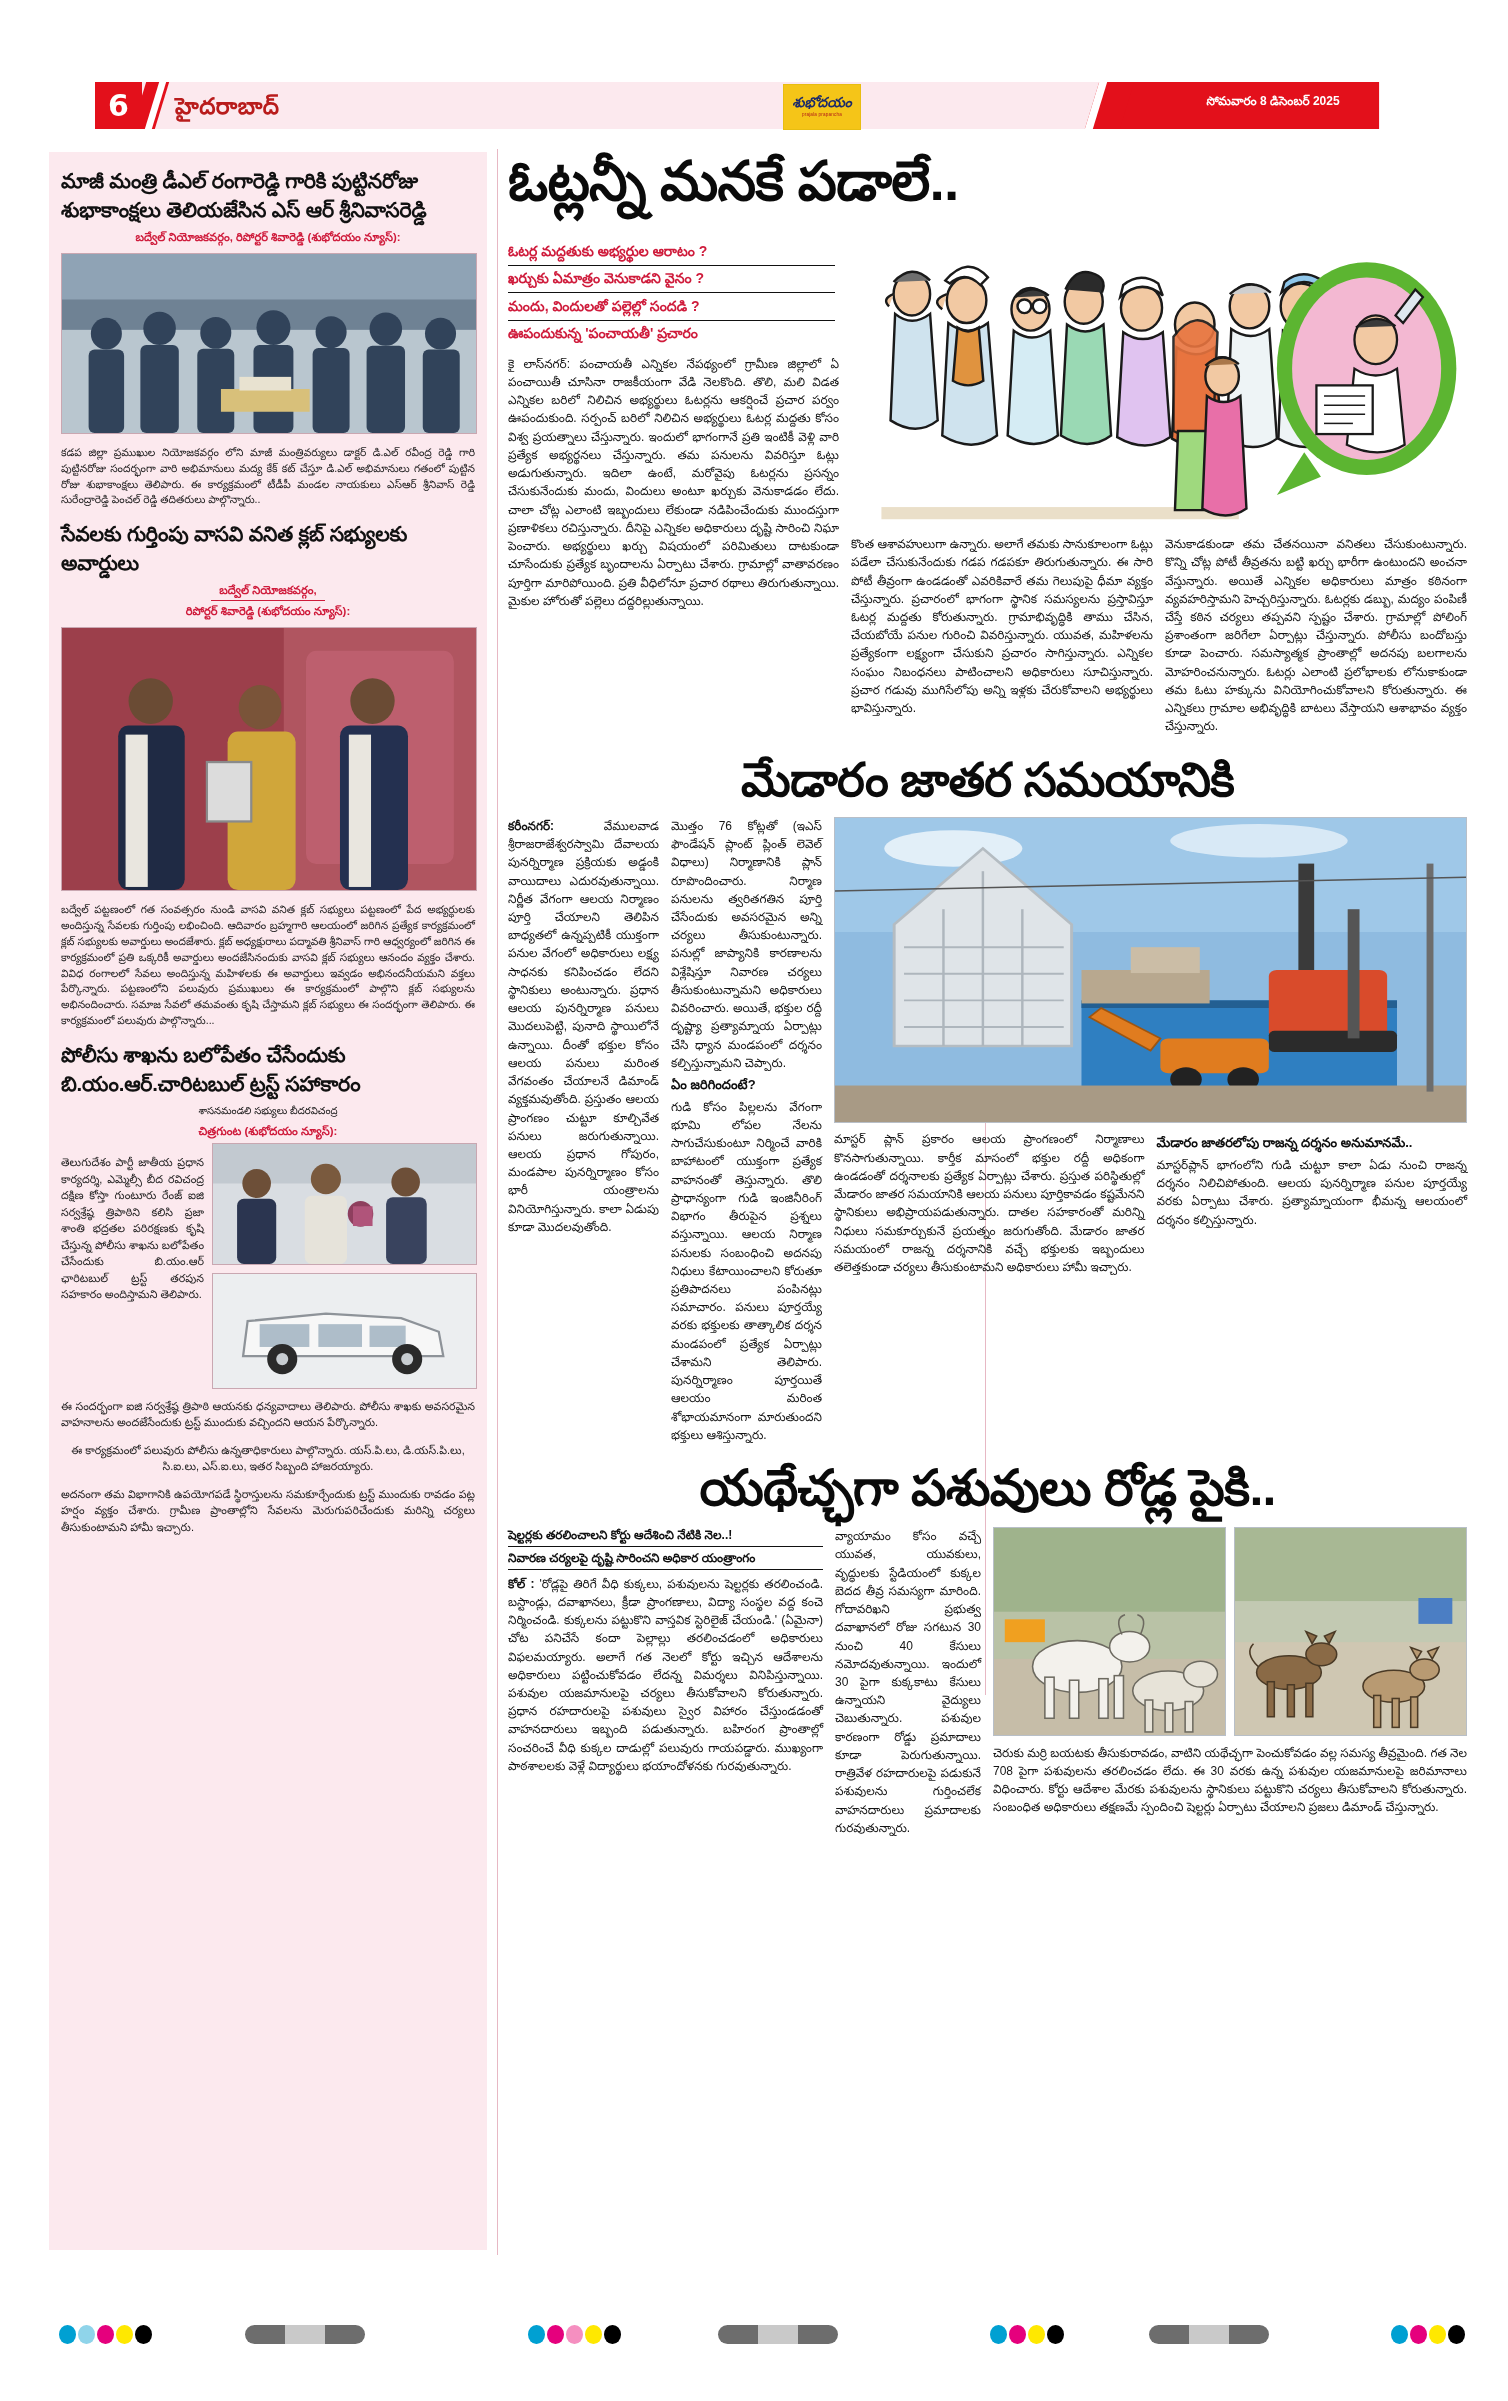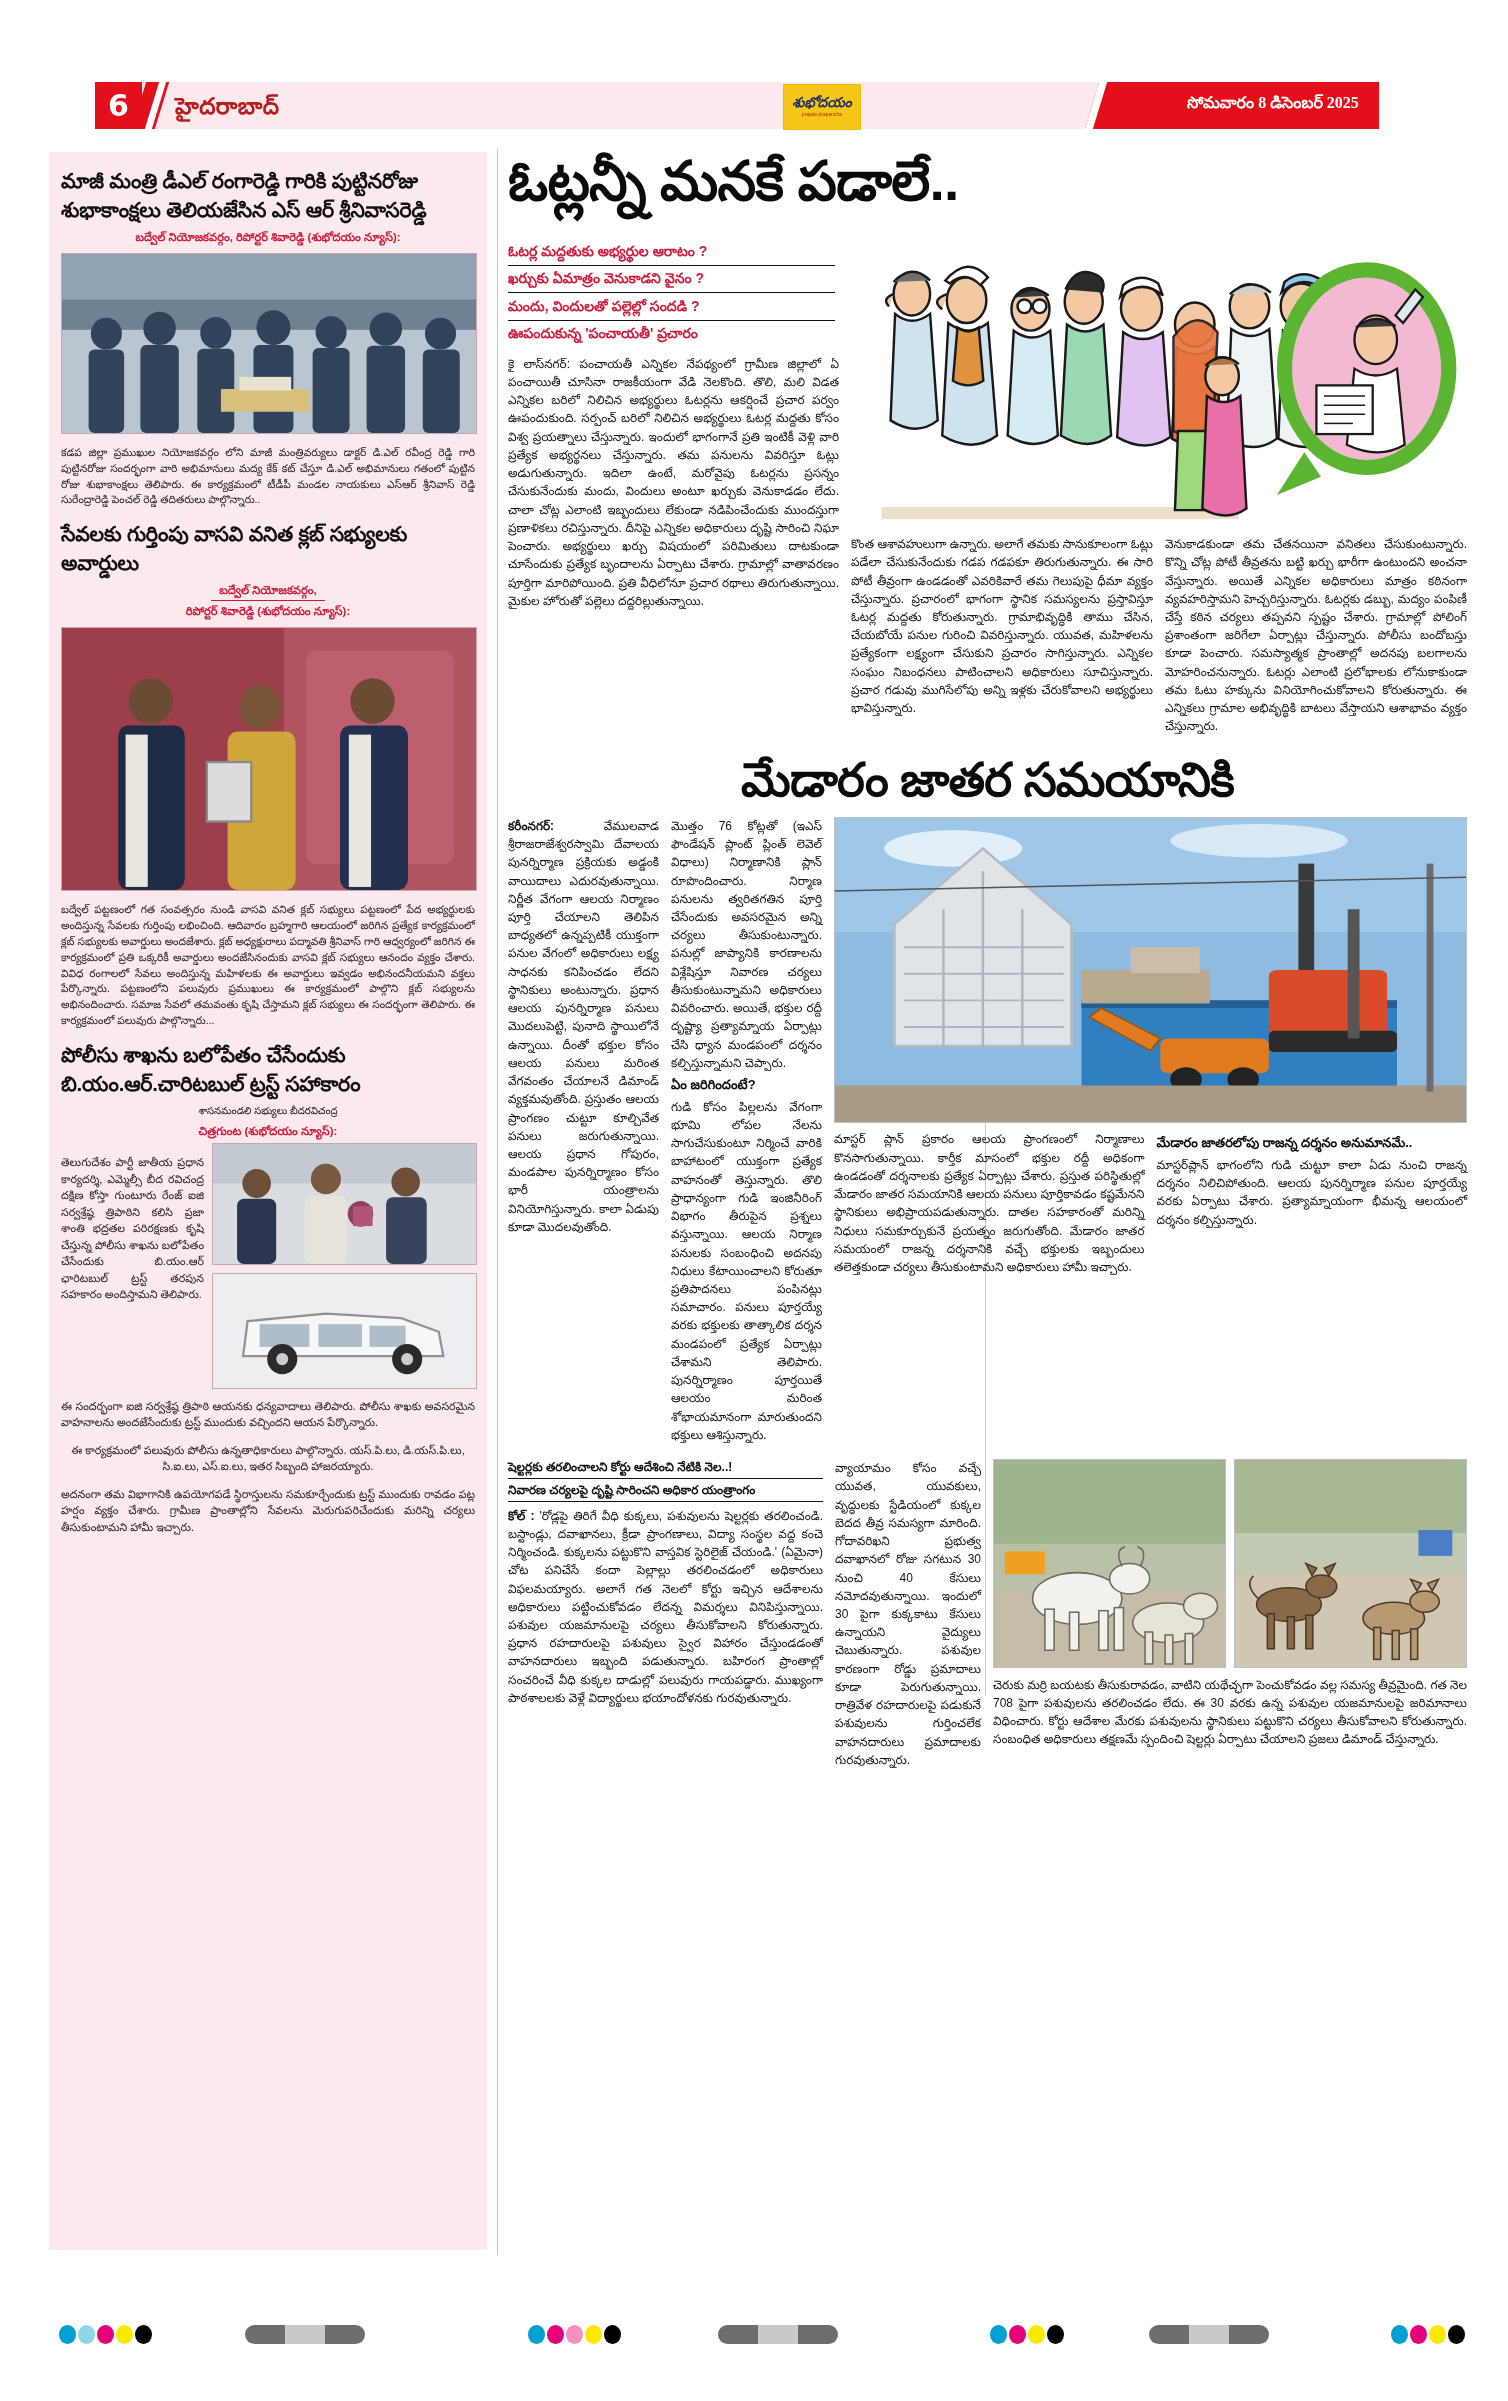--- a/index.html
+++ b/index.html
@@ -33,7 +33,7 @@
   .mh-datewedge-w{position:absolute;left:1043px;top:0;width:7.6px;height:47px;background:#fff;
       transform:skewX(-17deg);z-index:3;}
   .mh-date{position:absolute;left:1133px;top:12px;width:182px;text-align:center;color:#fff;
-      font-size:16px;font-weight:bold;z-index:4;font-family:Liberation Serif, serif;}
+      font-size:12px;font-weight:bold;z-index:4;}
 
   
   .col-left{position:absolute;left:49px;top:152px;width:438px;height:2098px;background:#fce9ee;padding:0;}

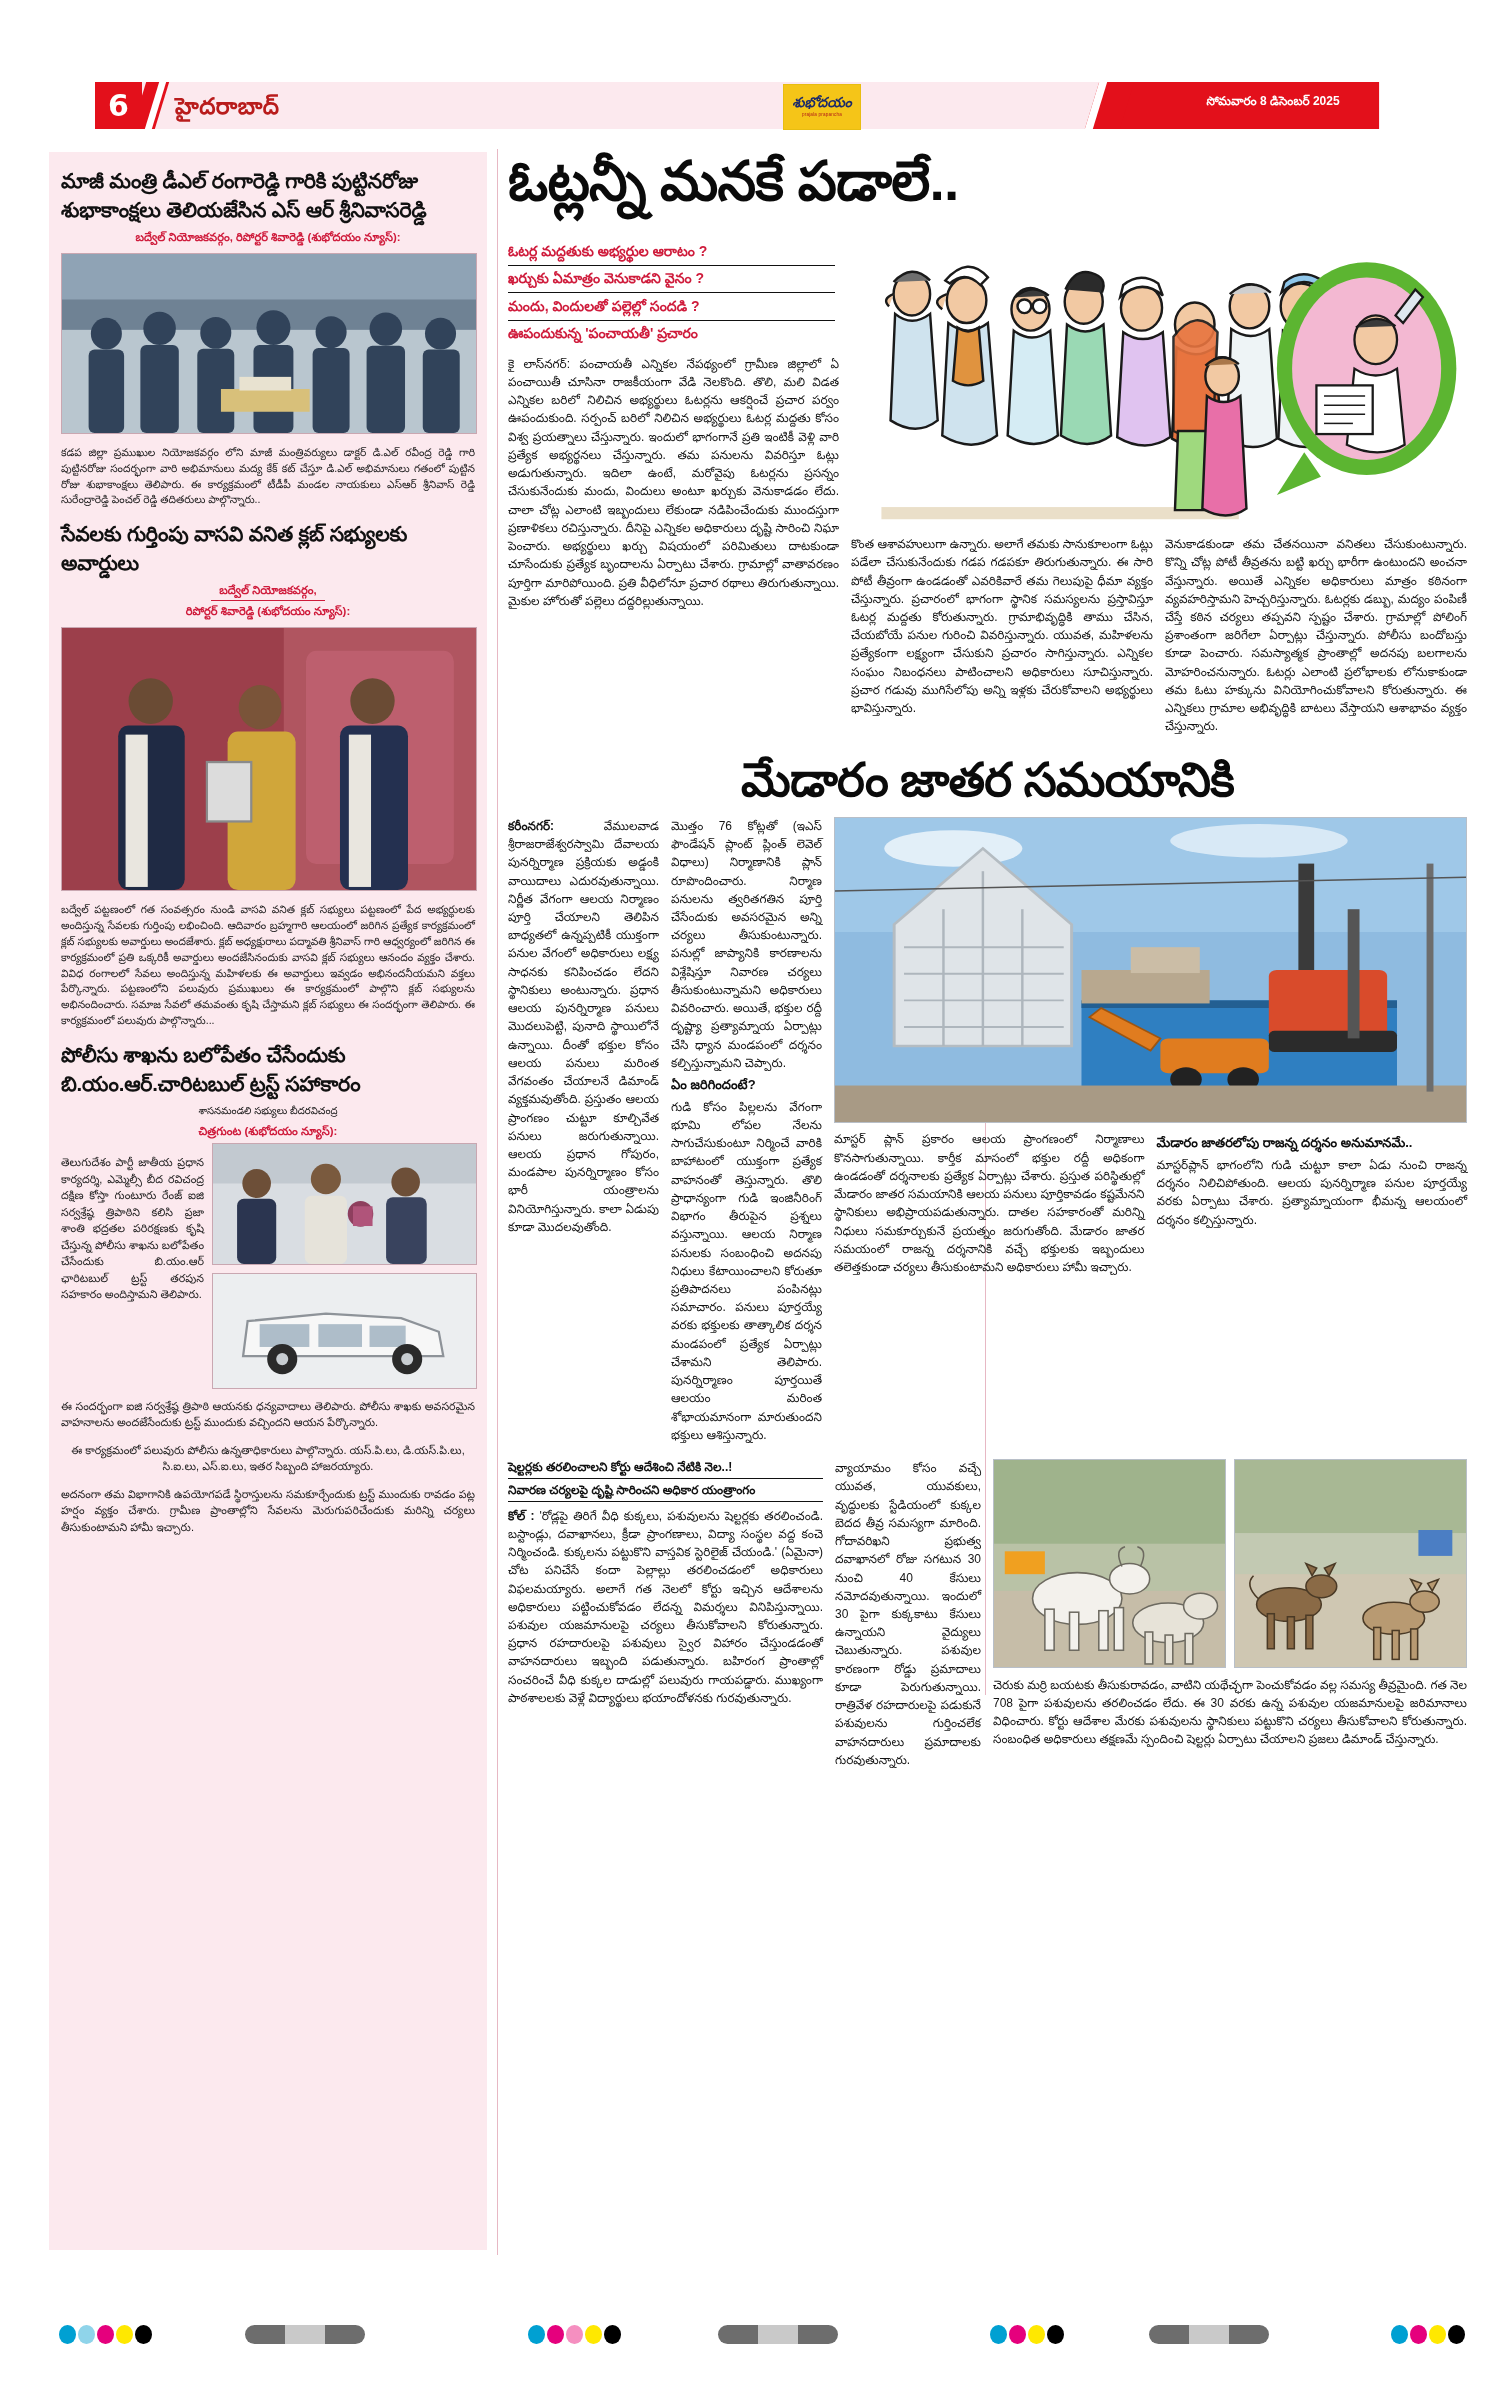--- a/index.html
+++ b/index.html
@@ -387,6 +387,7 @@
     </div>
 
     <div style="margin-top:15px;">
+      <h1 class="mainhead c" style="font-size:50px;">యథేచ్ఛగా పశువులు రోడ్ల పైకి..</h1>
 
       <div style="display:flex;gap:12px;margin-top:9px;">
         <div style="width:315px;">

